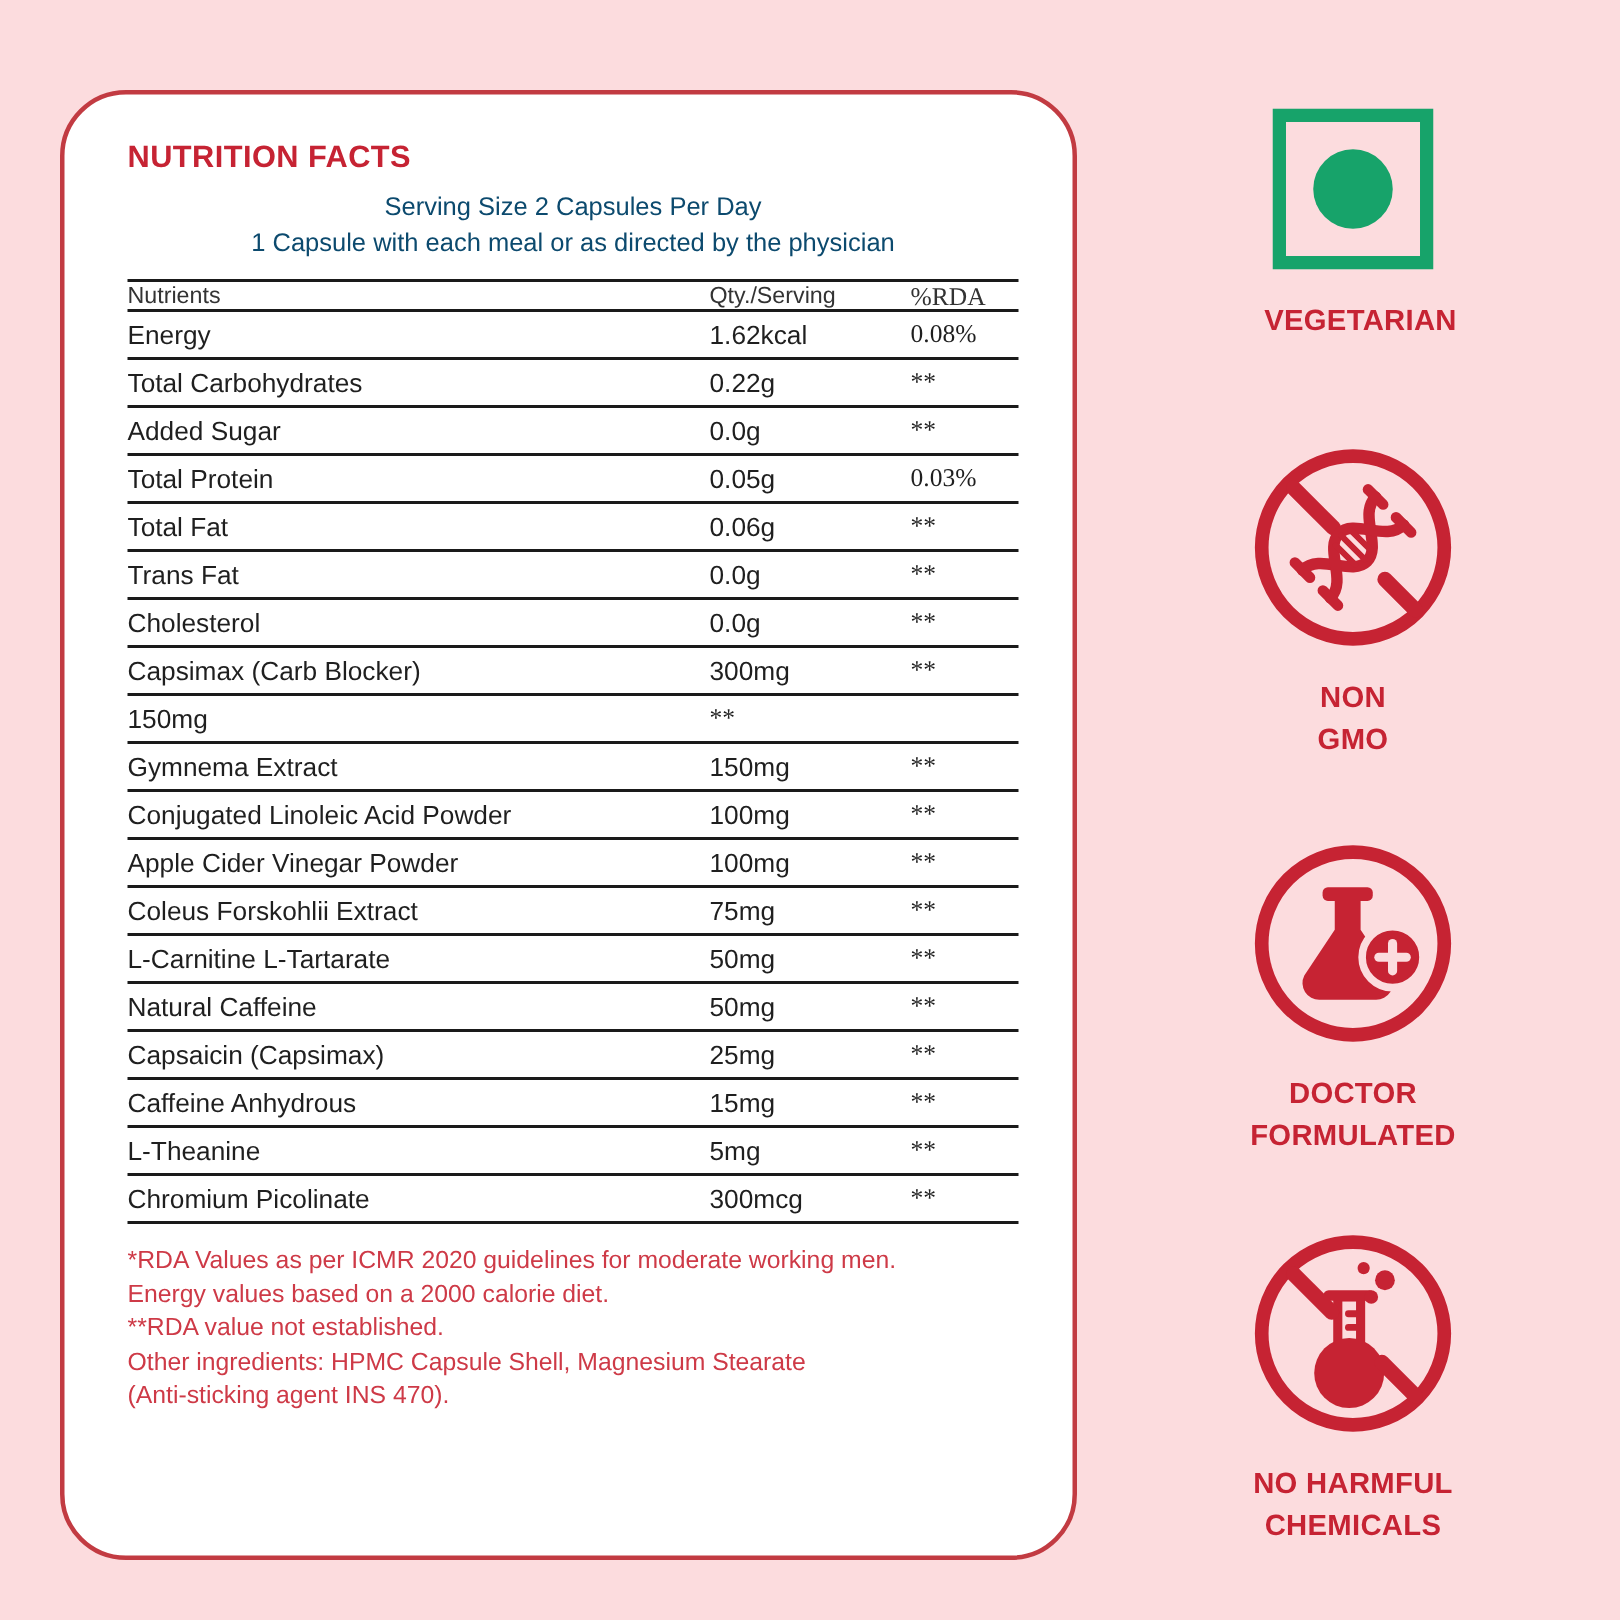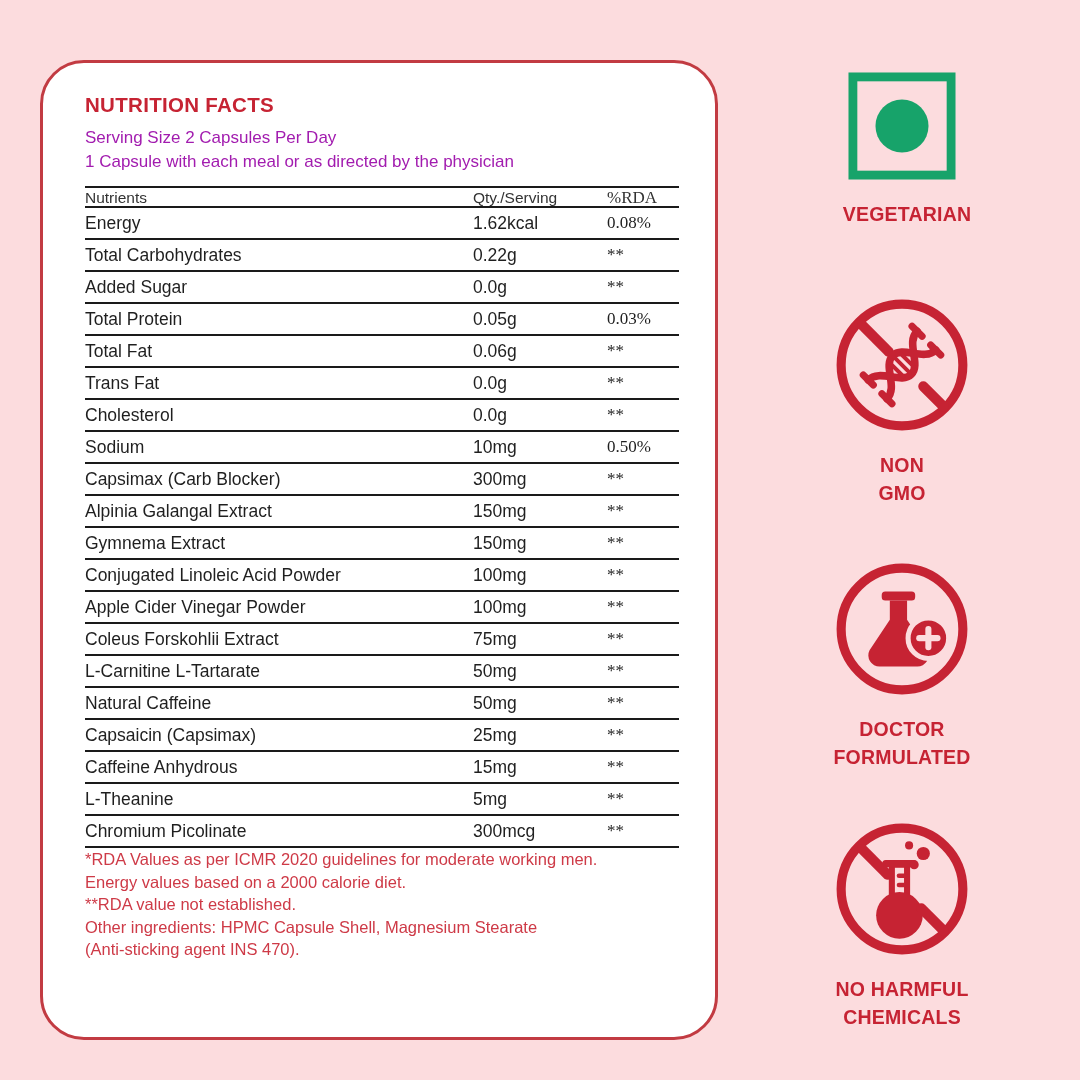--- a/index.html
+++ b/index.html
@@ -36,9 +36,10 @@
     margin-bottom:9px;
   }
   .serving-line{
-    color:#a21caf;
+    color:#0c4a6e;
     font-size:17px;
     line-height:24px;
+    text-align:center;
   }
   .ntable{
     margin-top:12px;

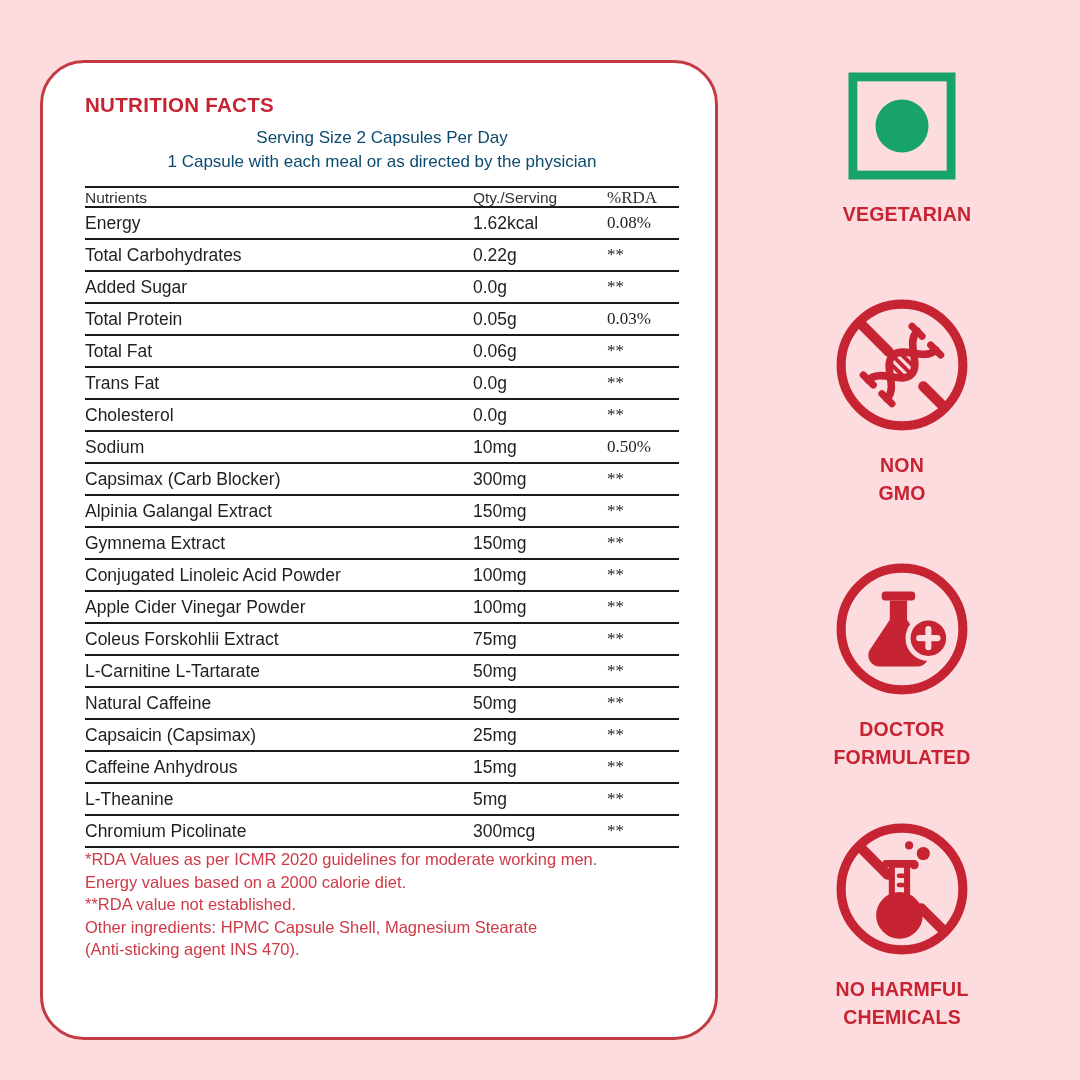--- a/index.html
+++ b/index.html
@@ -143,11 +143,6 @@
           <span class="cell-rda">**</span>
         </div>
         <div class="trow">
-          <span class="cell-nutrient">Sodium</span>
-          <span class="cell-qty">10mg</span>
-          <span class="cell-rda">0.50%</span>
-        </div>
-        <div class="trow">
           <span class="cell-nutrient">Capsimax (Carb Blocker)</span>
           <span class="cell-qty">300mg</span>
           <span class="cell-rda">**</span>

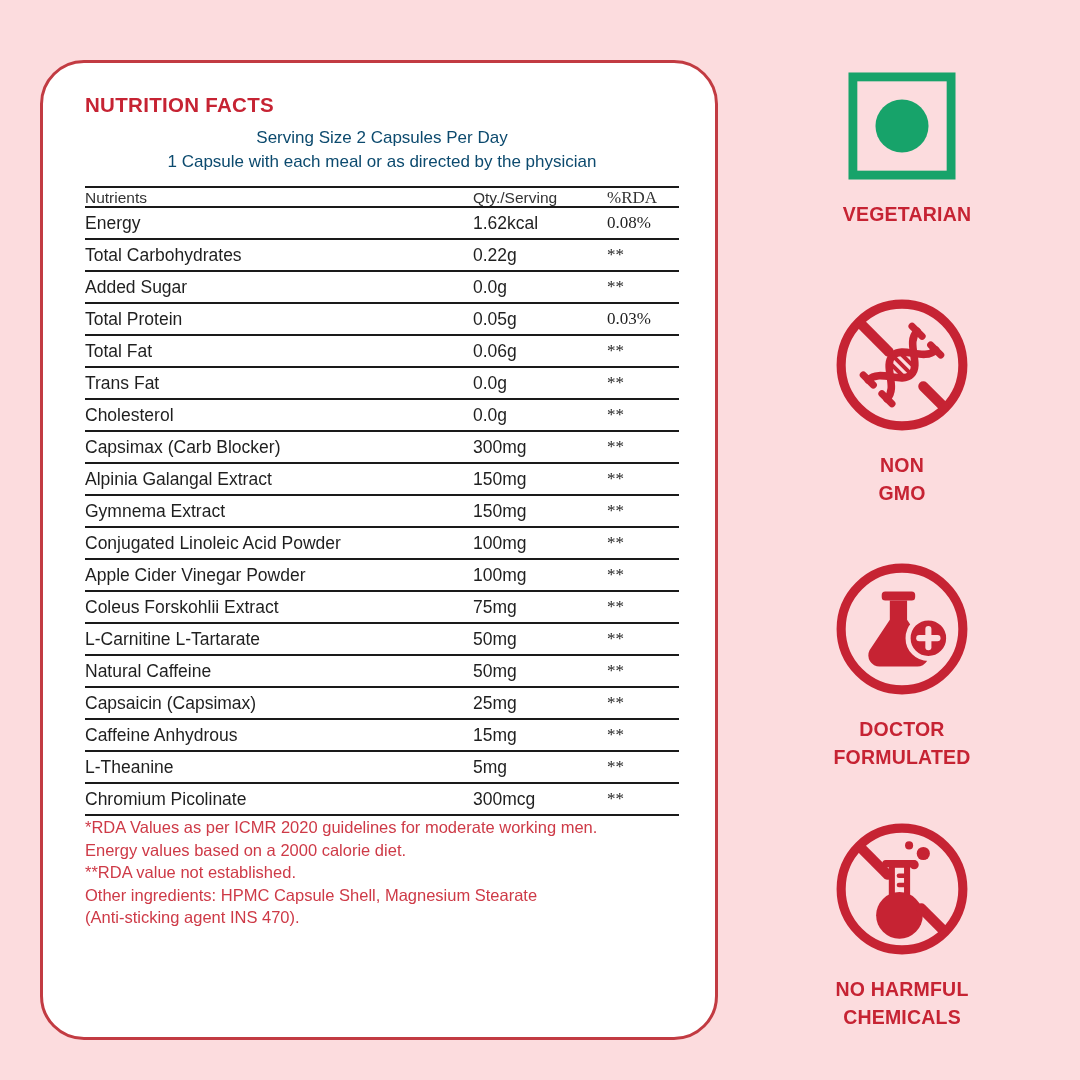--- a/index.html
+++ b/index.html
@@ -148,7 +148,6 @@
           <span class="cell-rda">**</span>
         </div>
         <div class="trow">
-          <span class="cell-nutrient">Alpinia Galangal Extract</span>
           <span class="cell-qty">150mg</span>
           <span class="cell-rda">**</span>
         </div>

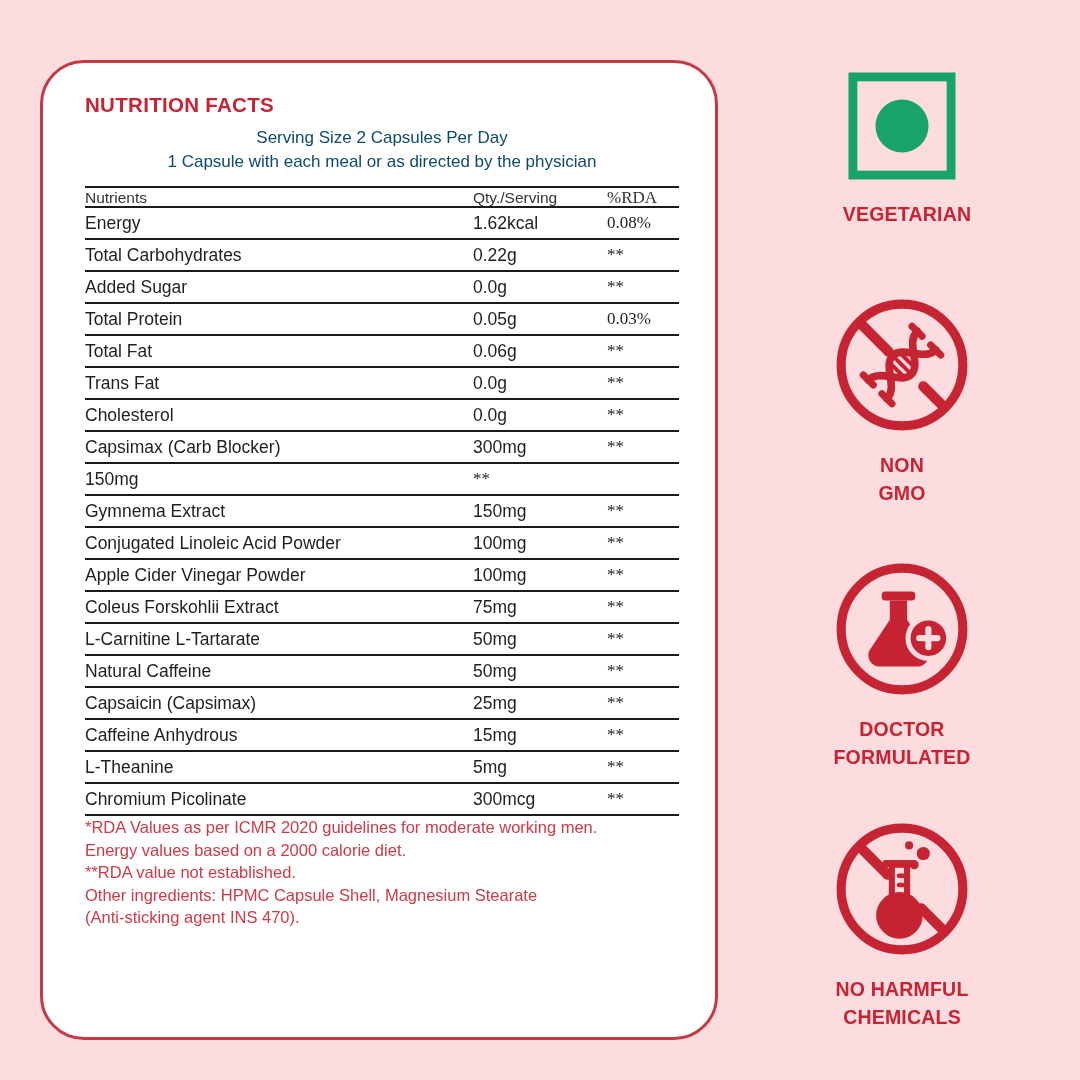--- a/index.html
+++ b/index.html
@@ -57,6 +57,7 @@
   .trow{font-size:17.5px;}
   .cell-rda{font-size:17px;font-family:Liberation Serif, serif;}
   .footnotes{
+    margin-top:13px;
     color:var(--footnote-red);
     font-size:16.5px;
     line-height:22.5px;

